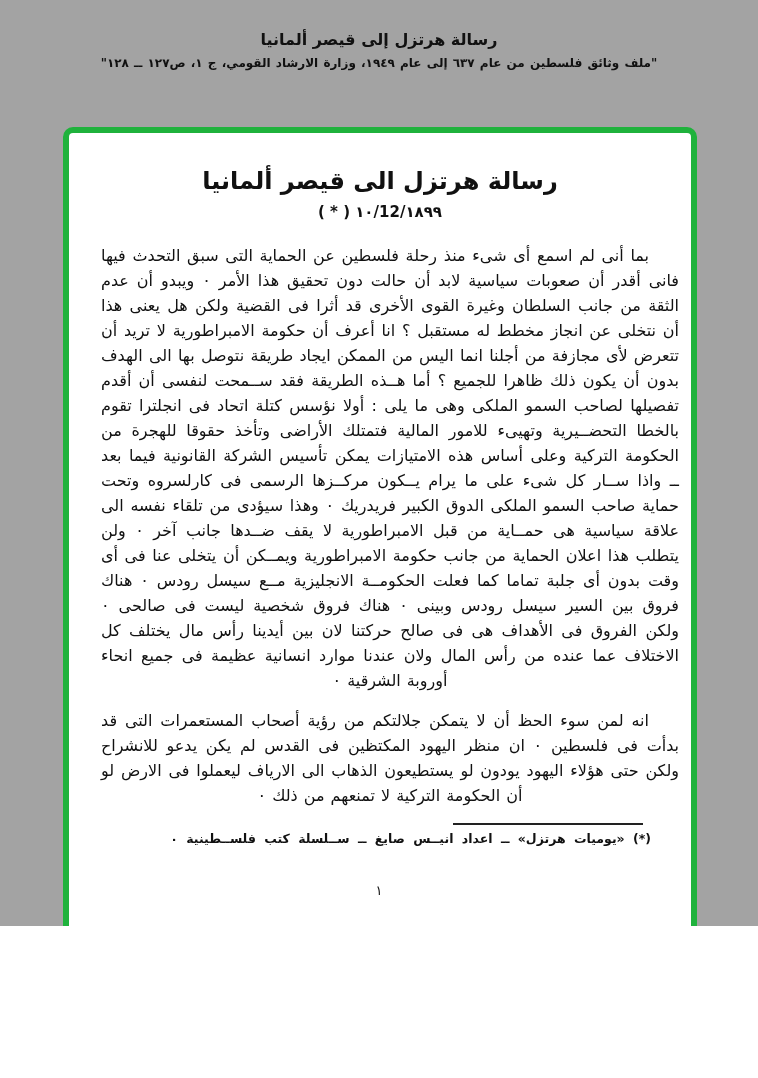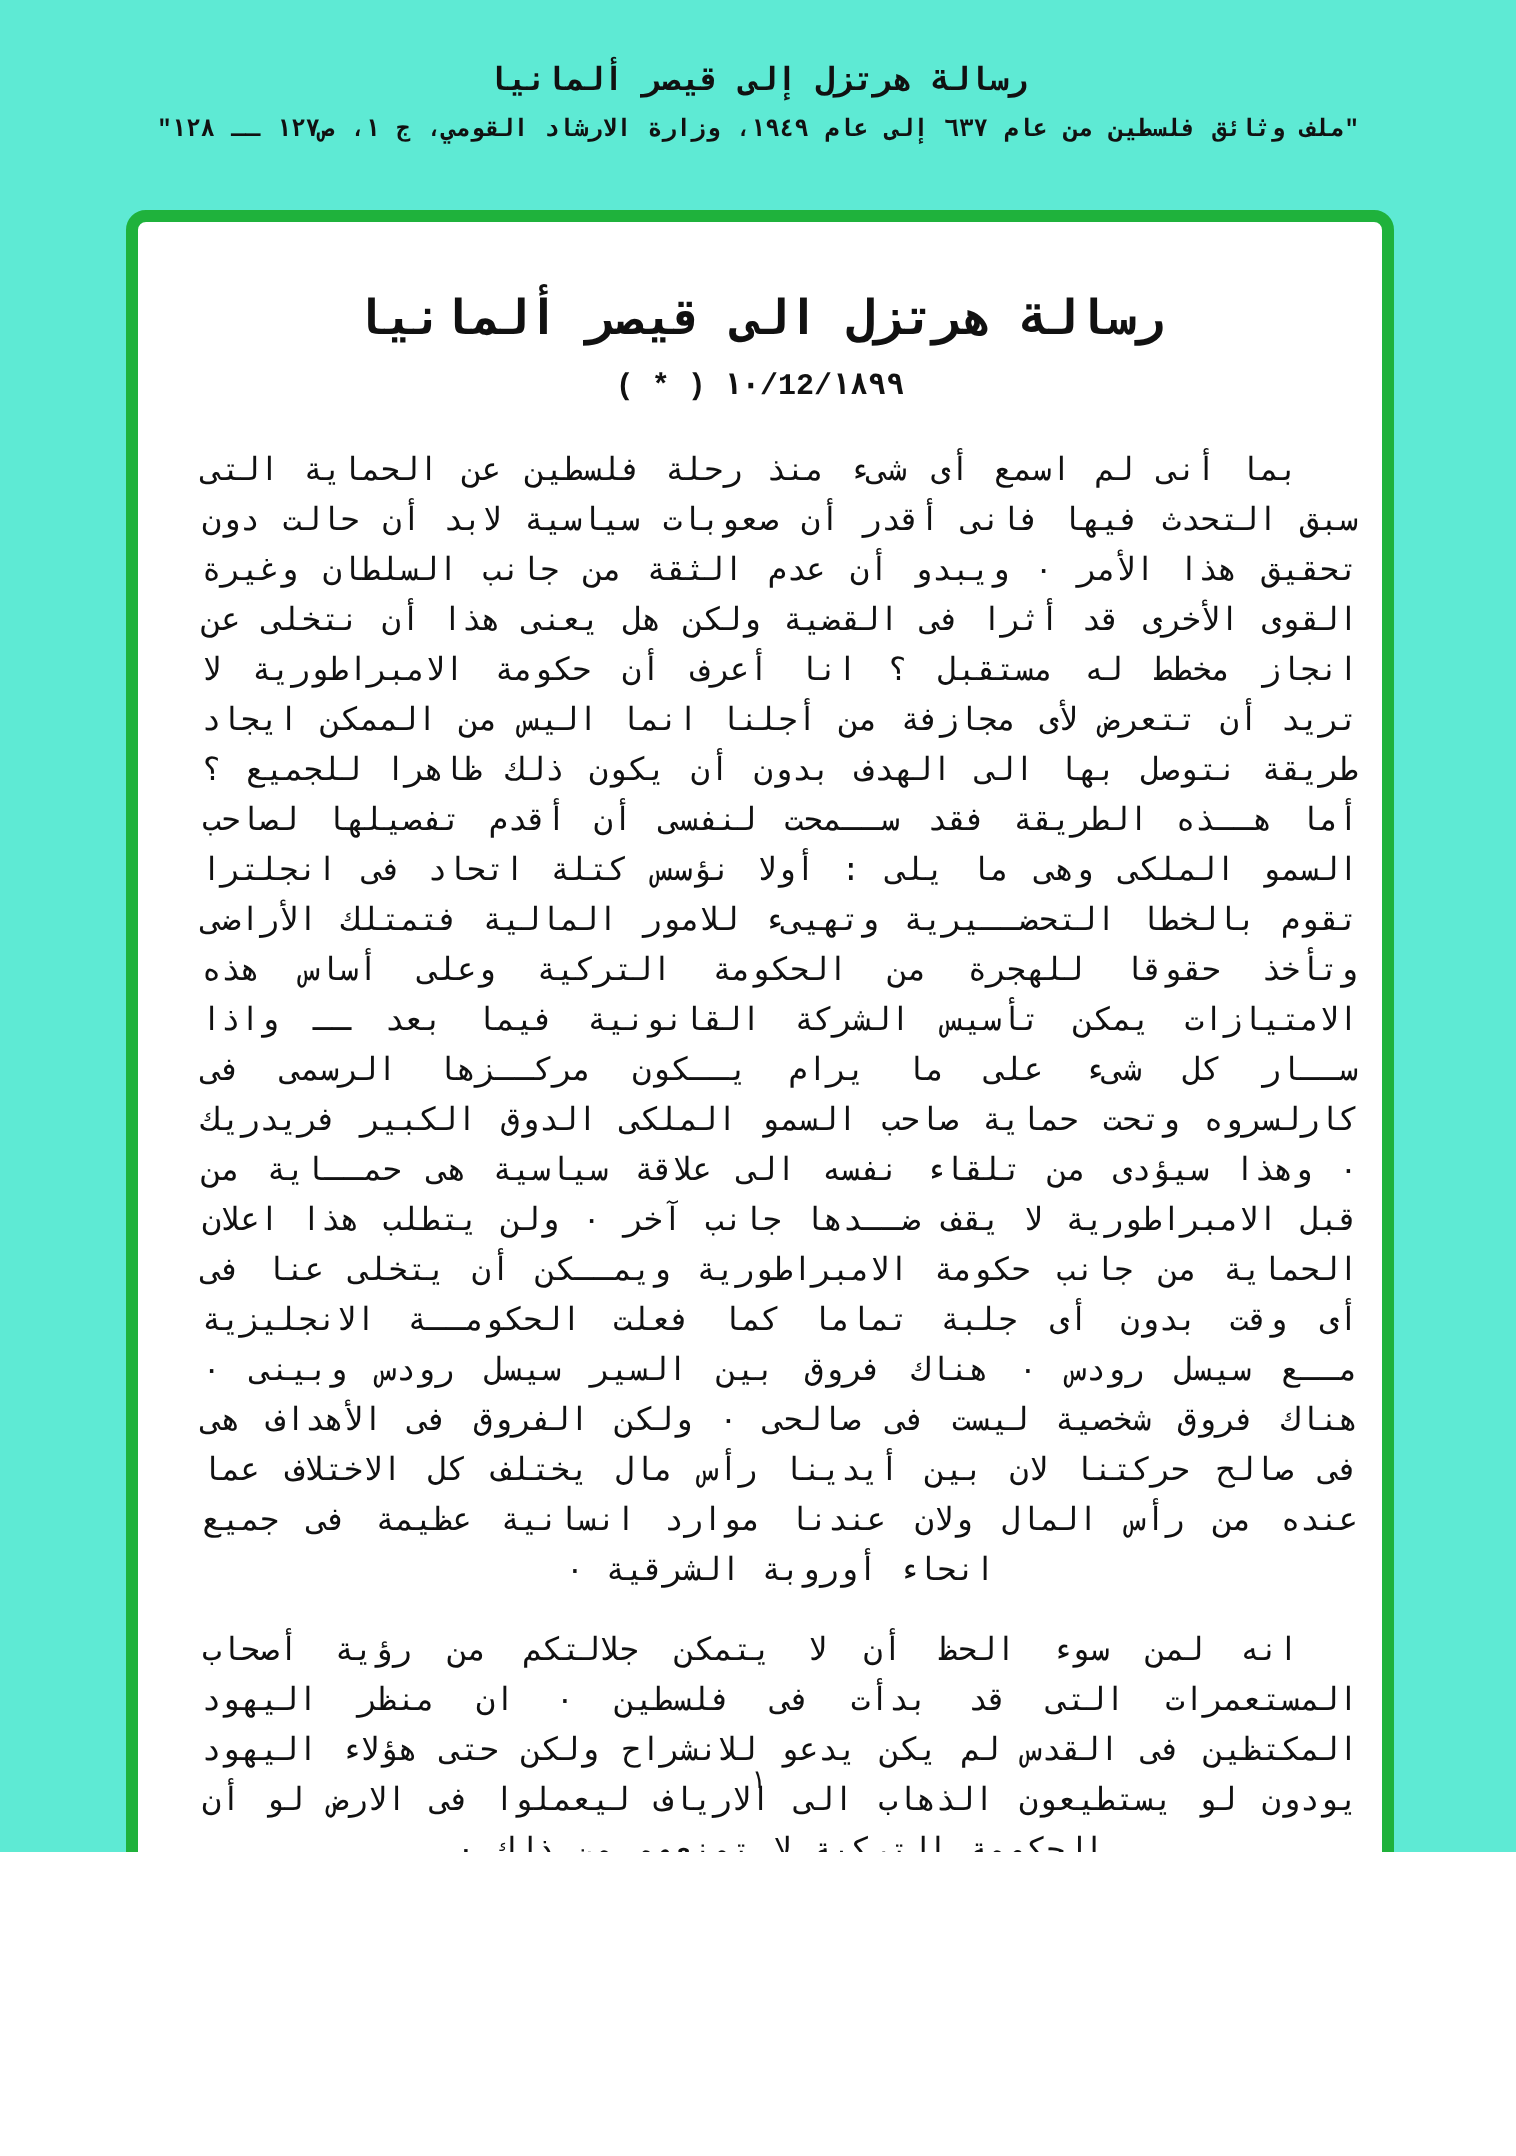--- a/index.html
+++ b/index.html
@@ -12,11 +12,10 @@
     position: relative;
     width: 758px;
     height: 926px;
-    background: #5eead4;
+    background: #a3a3a3;
     overflow: hidden;
     direction: rtl;
     color: #111;
-    font-family: Liberation Mono, monospace;
   }
   
   .top-header {

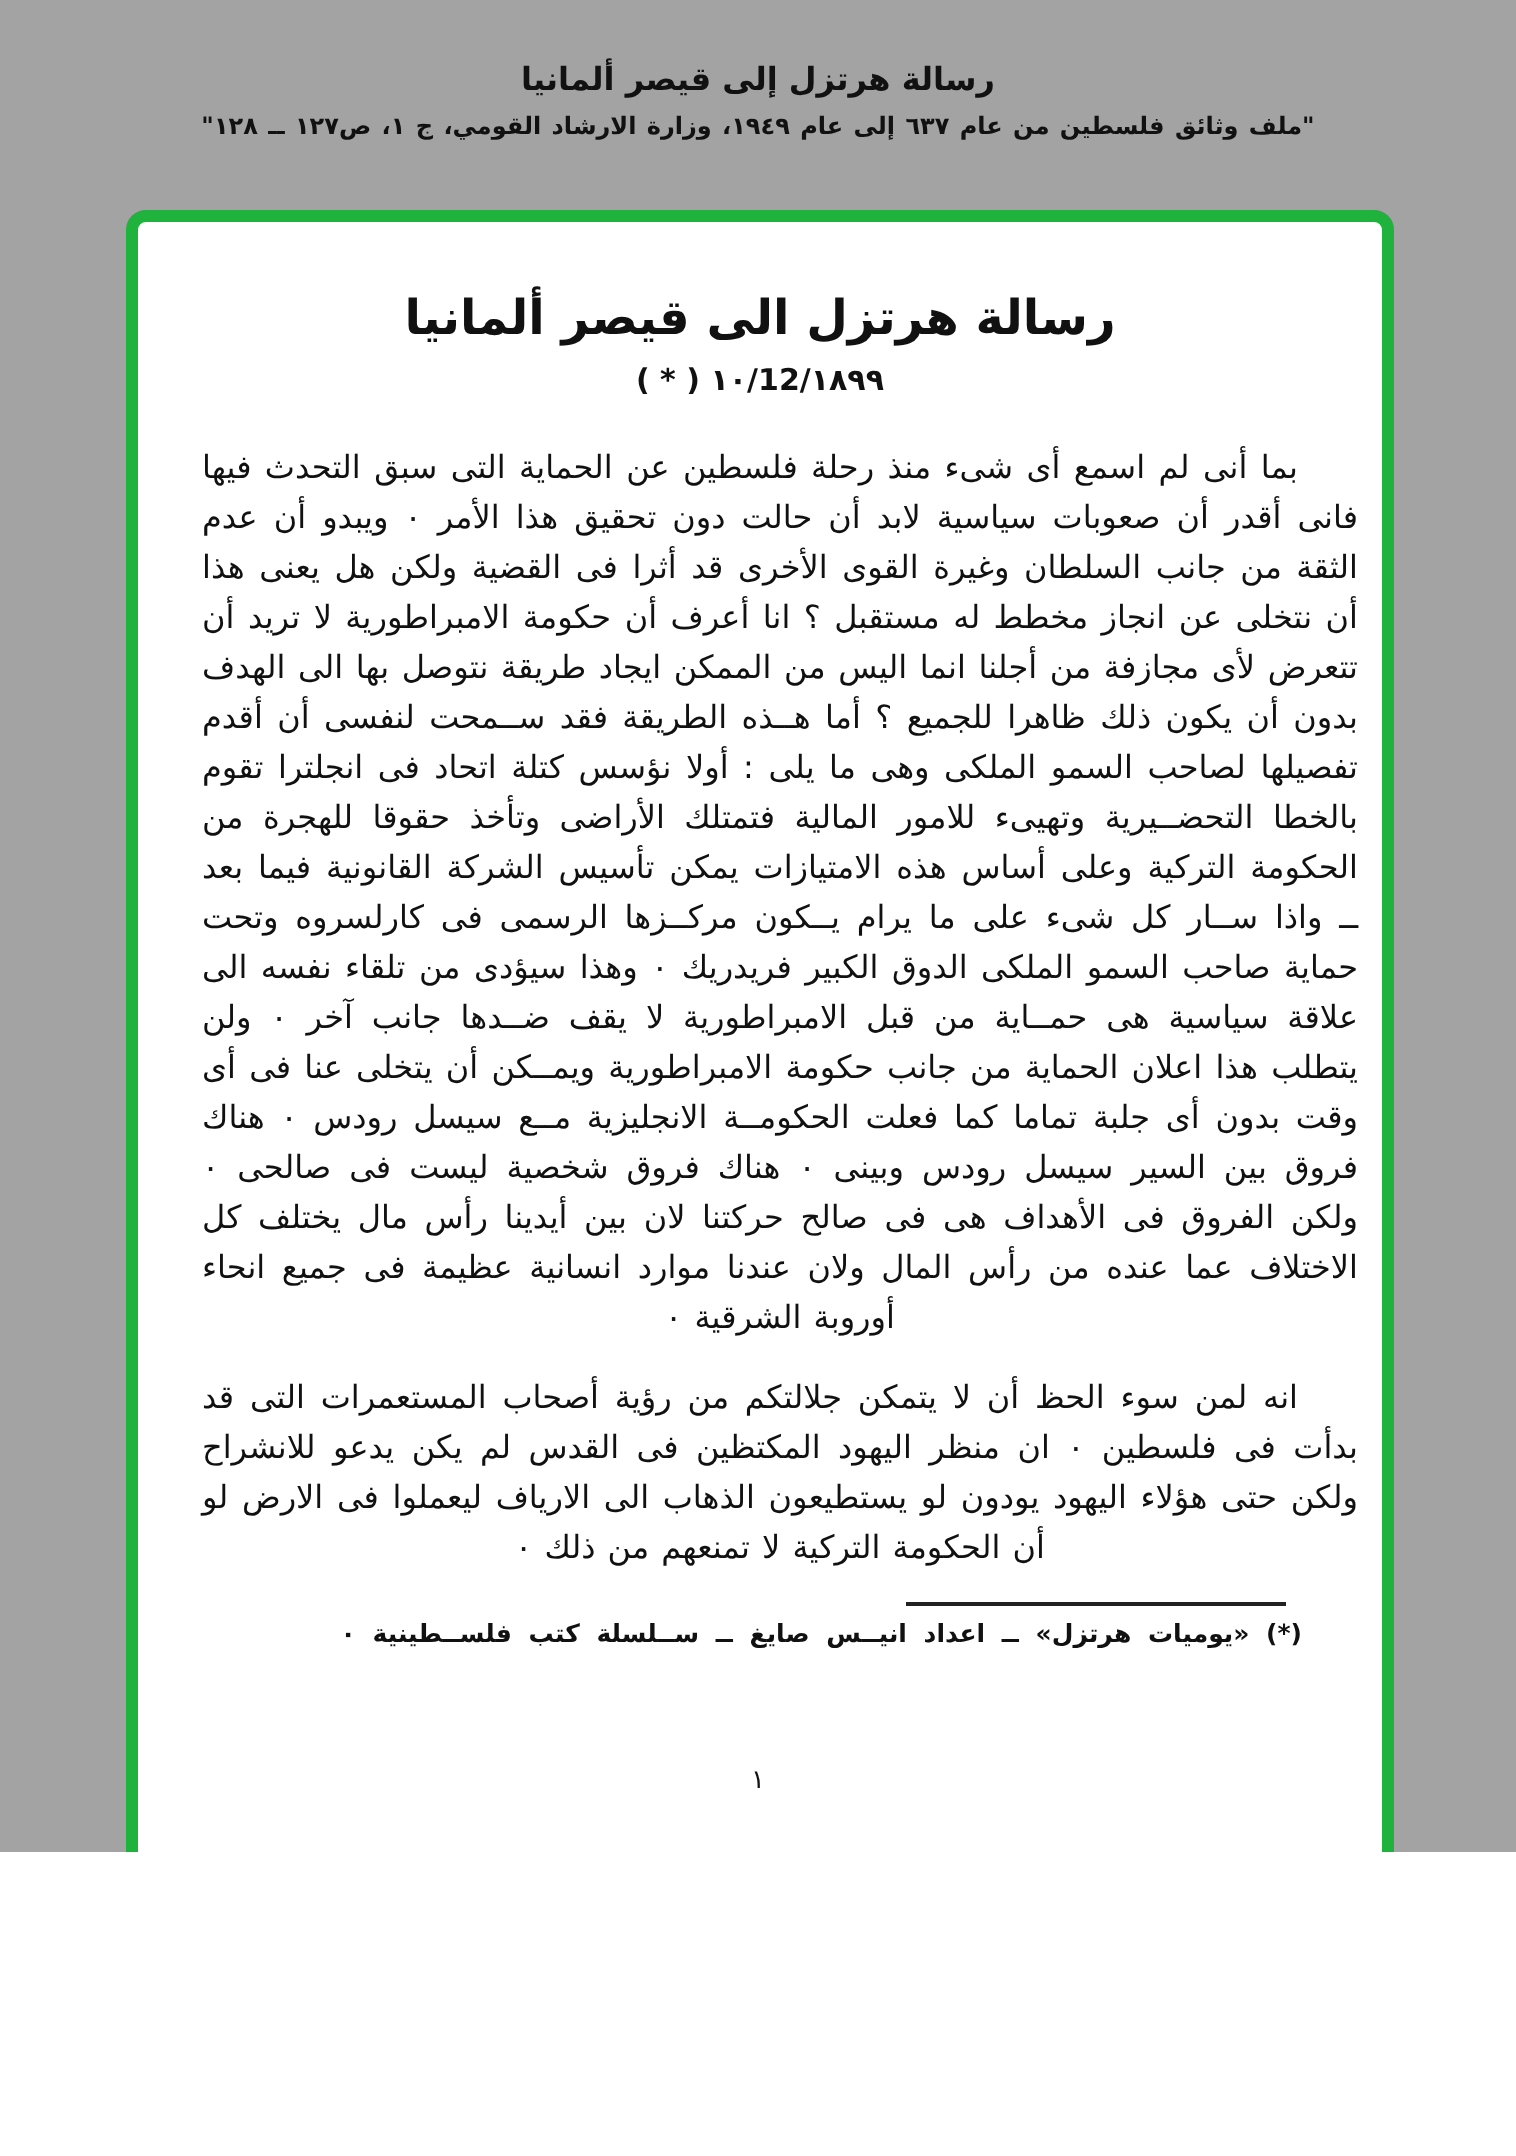--- a/index.html
+++ b/index.html
@@ -38,7 +38,7 @@
   .green-box {
     position: absolute;
     left: 63px;
-    top: 105px;
+    top: 127px;
     width: 634px;
     height: 850px;
     box-sizing: border-box;

